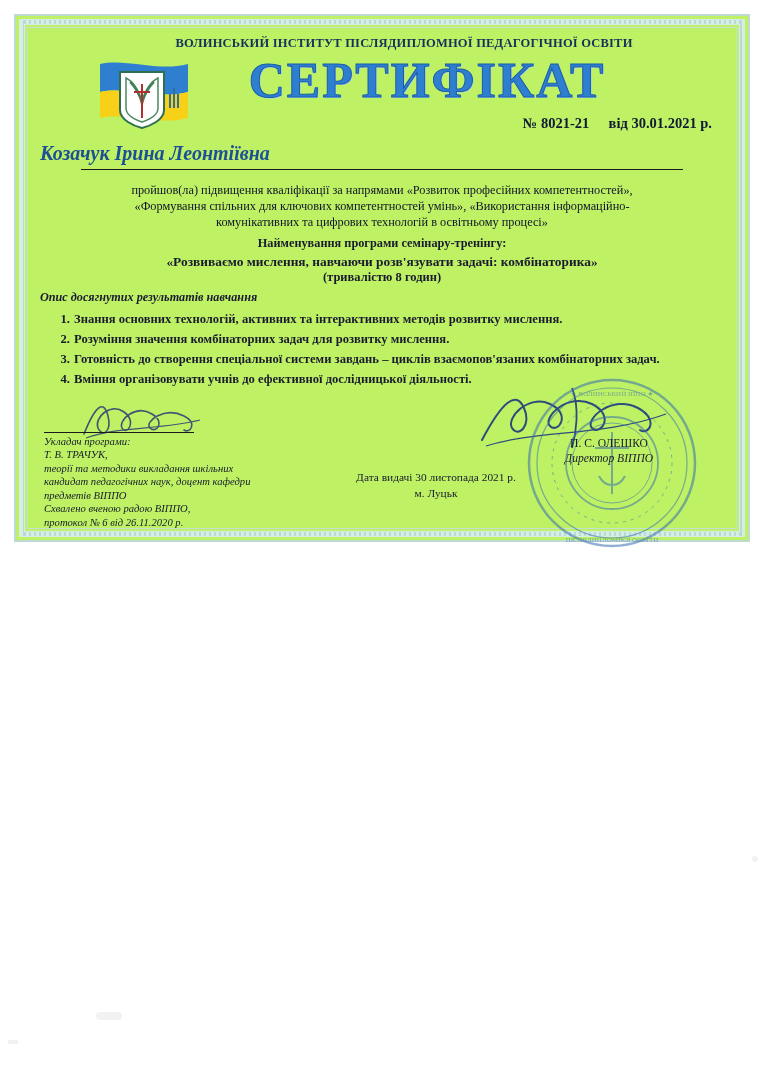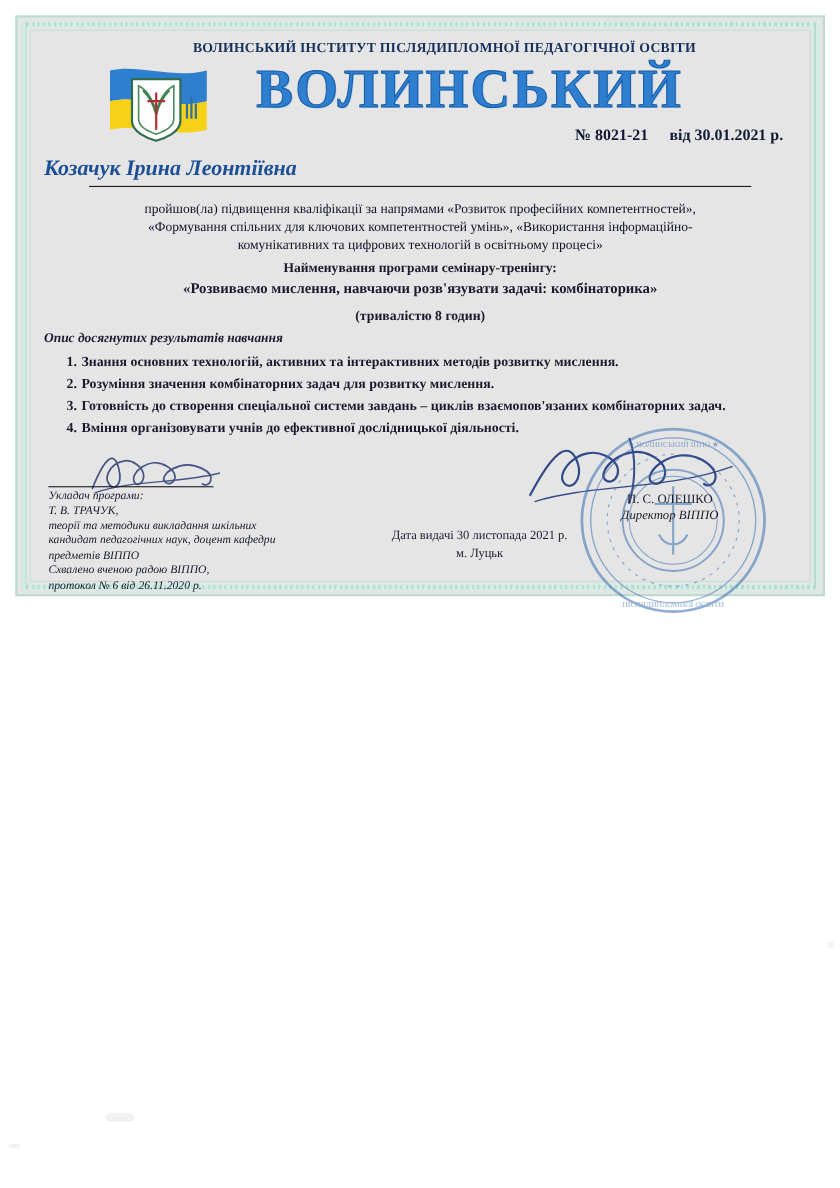--- a/index.html
+++ b/index.html
@@ -23,7 +23,7 @@
     top: 14px;
     width: 736px;
     height: 528px;
-    background: #e5e5e5;
+    background: #bef264;
   }
 
   

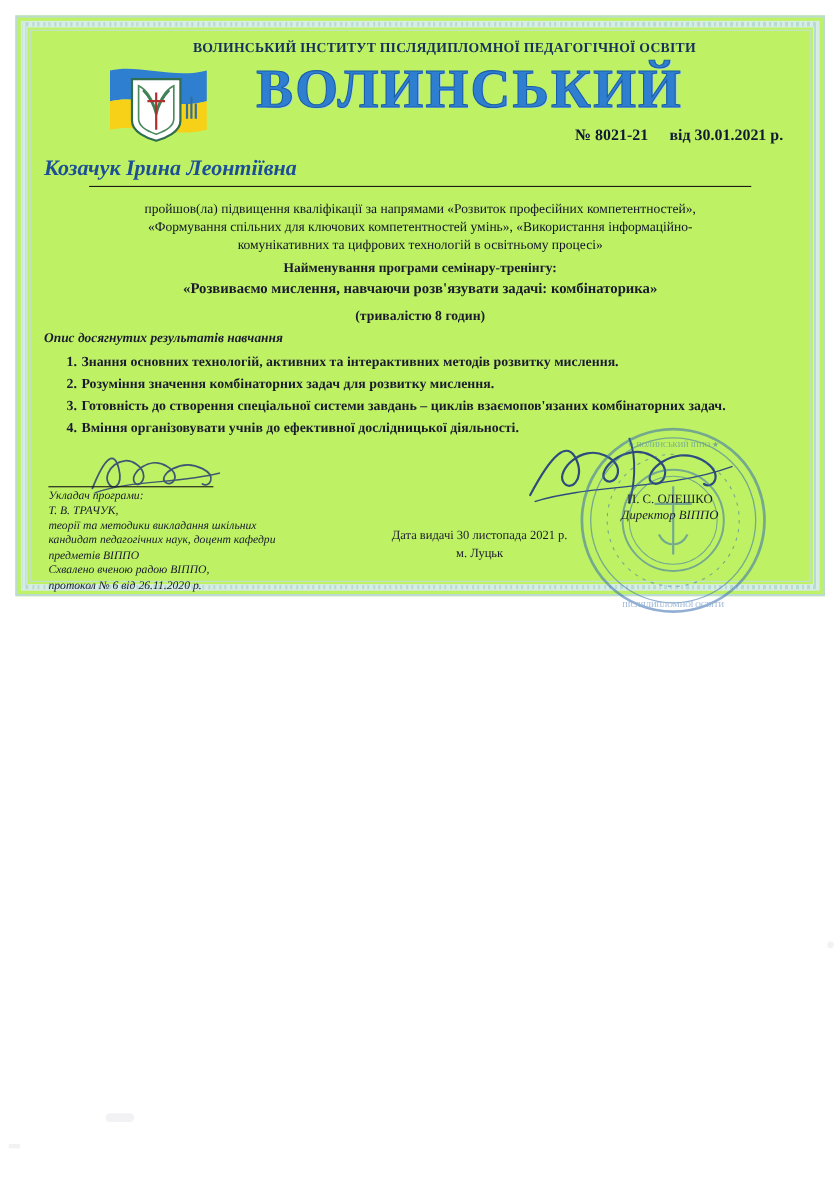--- a/index.html
+++ b/index.html
@@ -291,7 +291,7 @@
       </svg>
     </div>
 
-    <div class="cert-word">ВОЛИНСЬКИЙ</div>
+    <div class="cert-word">СЕРТИФІКАТ</div>
 
     <div class="cert-number">
       <span>№</span>

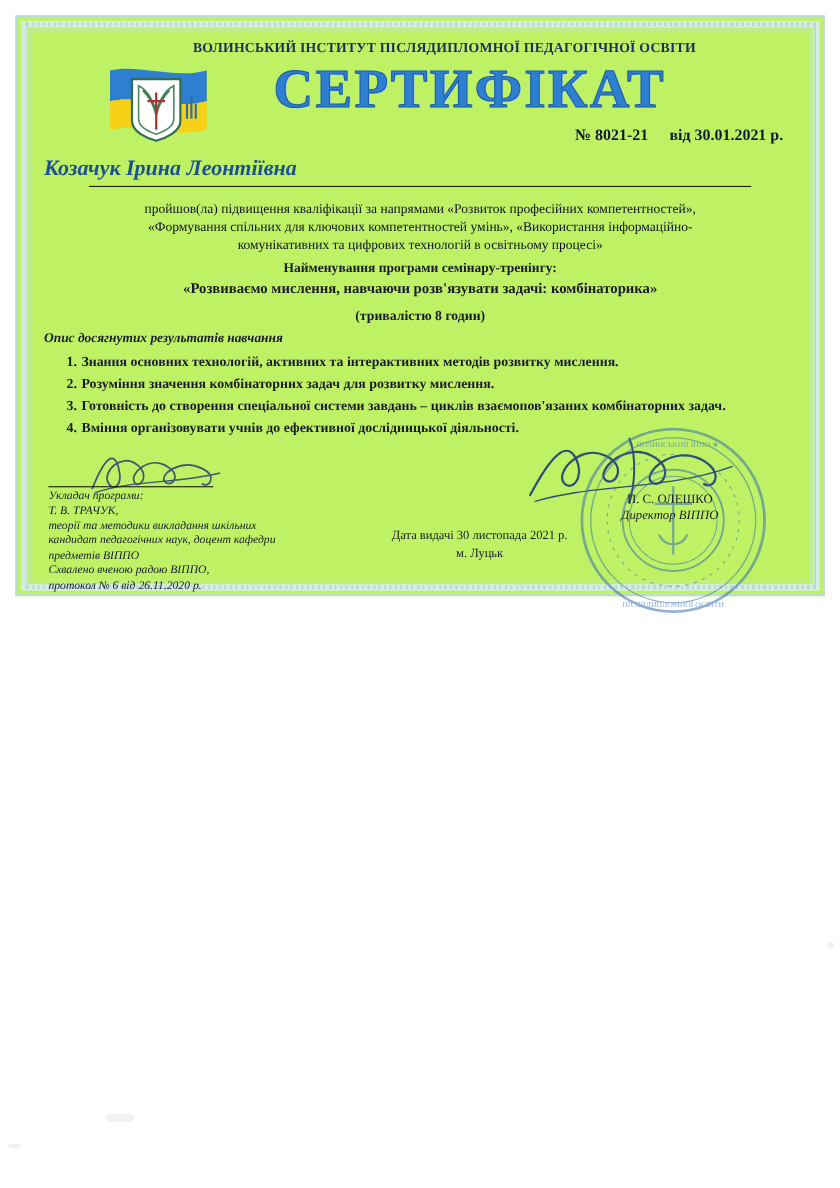--- a/index.html
+++ b/index.html
@@ -154,7 +154,7 @@
     text-align: center;
     font-size: 12.5px;
     font-weight: bold;
-    margin-top: 10px;
+    margin-top: 0;
   }
   .results-label {
     text-align: left;

